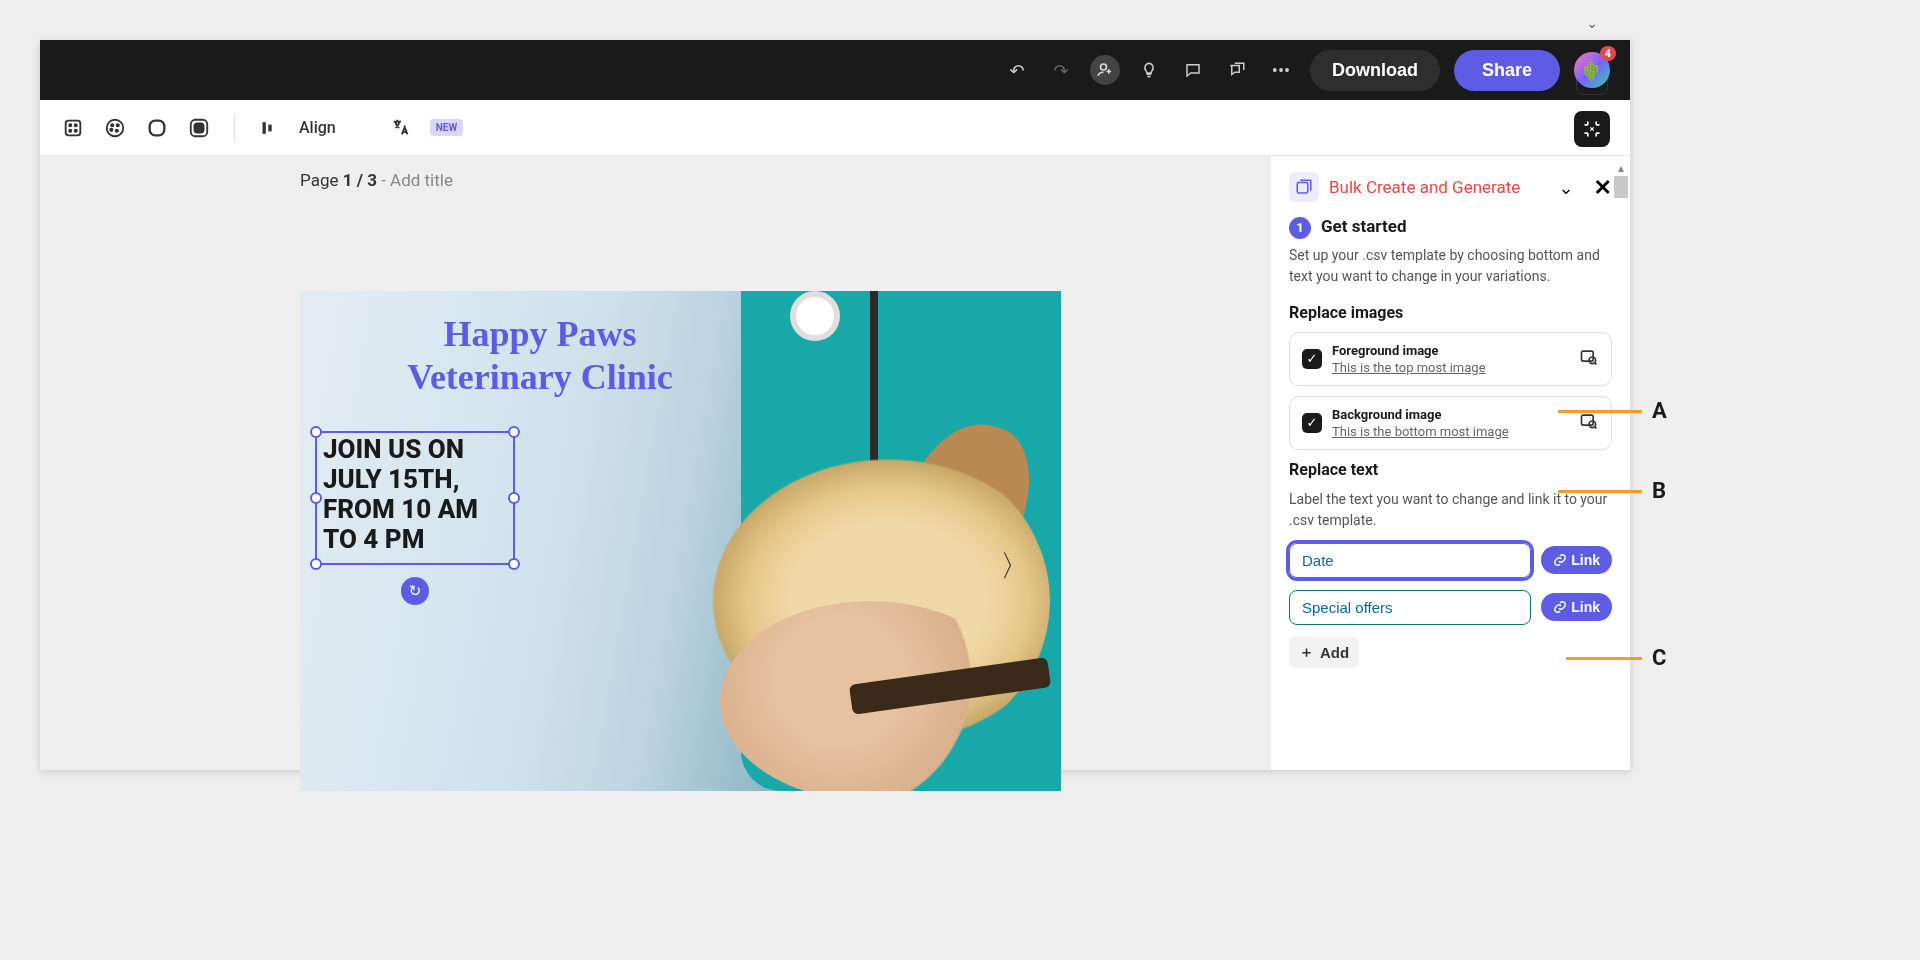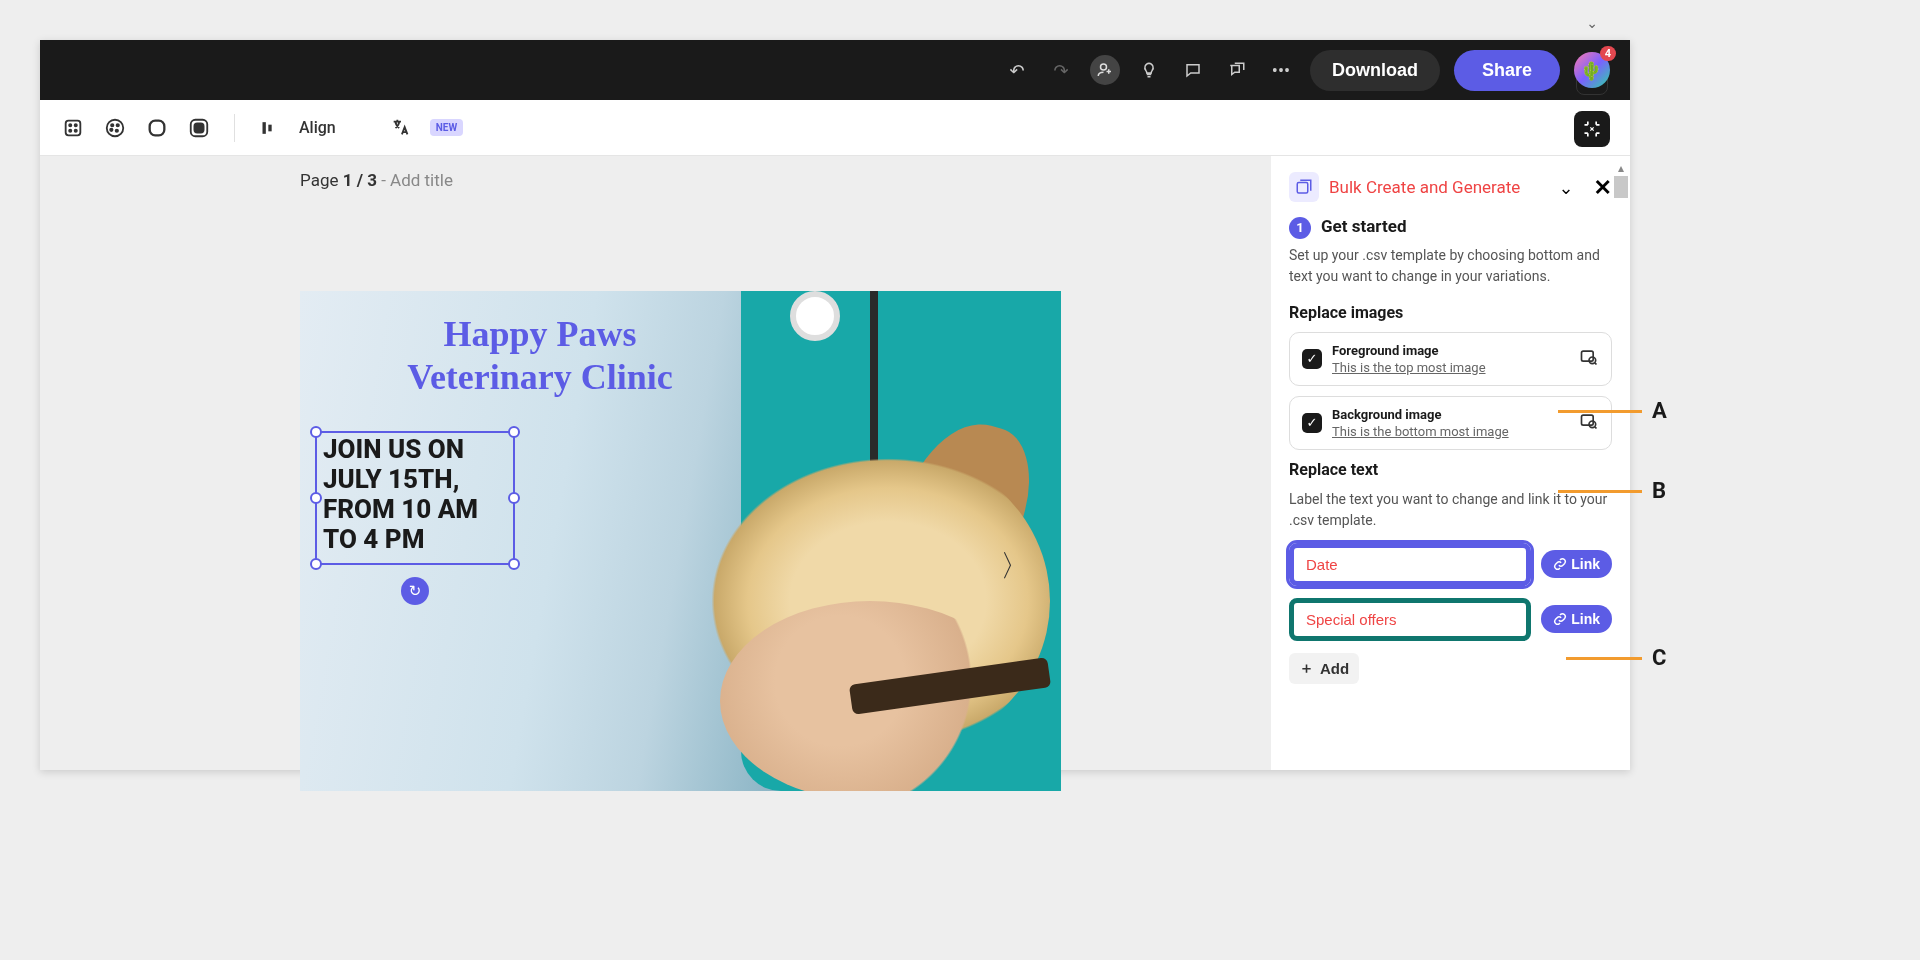--- a/index.html
+++ b/index.html
@@ -92,7 +92,7 @@
   .sect-desc { font-size:14px; color:#555; line-height:1.5; margin-bottom:12px;}
   
   .text-row { display:flex; gap:10px; align-items:center; margin-bottom:12px;}
-  .text-input { flex:1; border:5px solid #0f766e; border-radius:8px; padding:8px 12px; font-size:15px; color:#ef4444;}
+  .text-input { flex:1; border:1px solid #0f766e; border-radius:8px; padding:8px 12px; font-size:15px; color:#0369a1;}
   .text-input.focused { outline:3px solid #5c5ce5; border-color:#5c5ce5;}
   .link-btn { background:#5c5ce5; color:#fff; border:none; border-radius:14px; padding:6px 12px; font-size:14px; font-weight:700; display:flex; align-items:center; gap:4px; cursor:pointer;}
   

